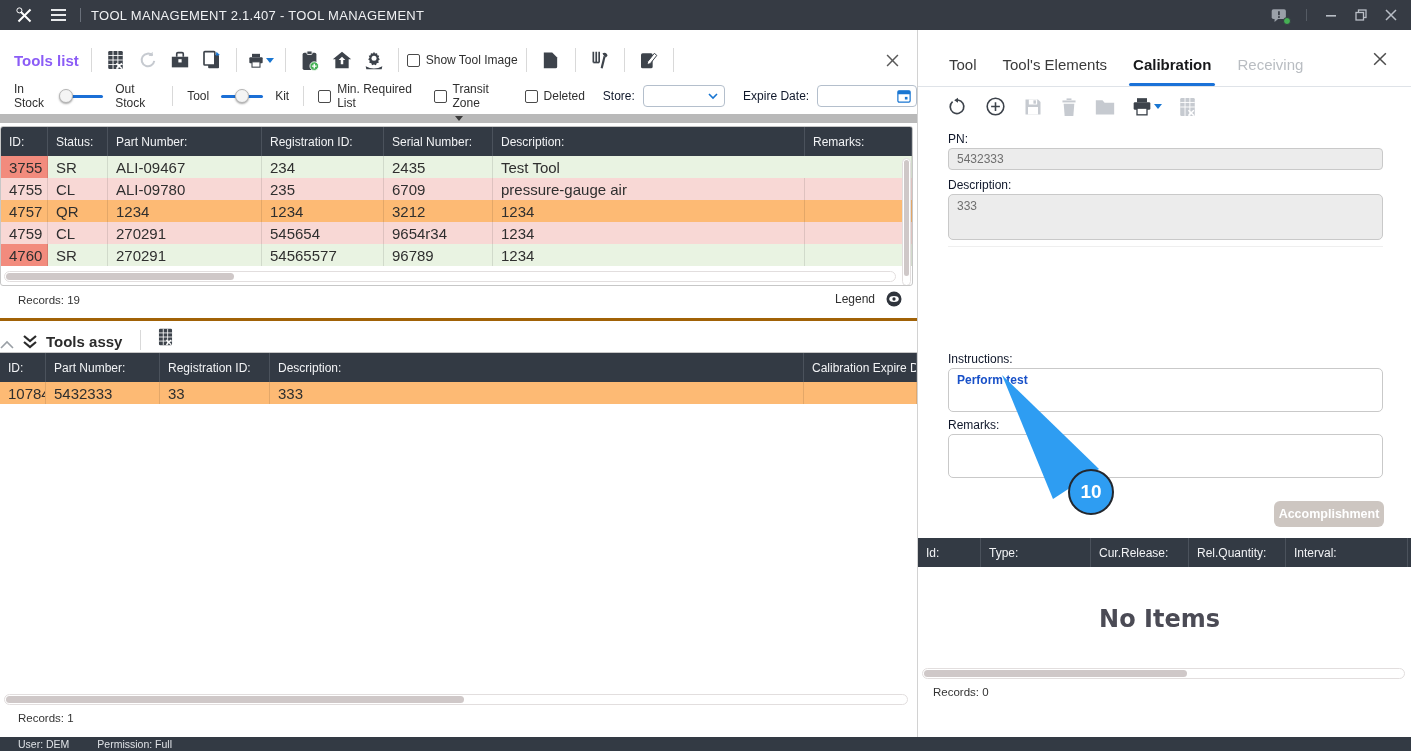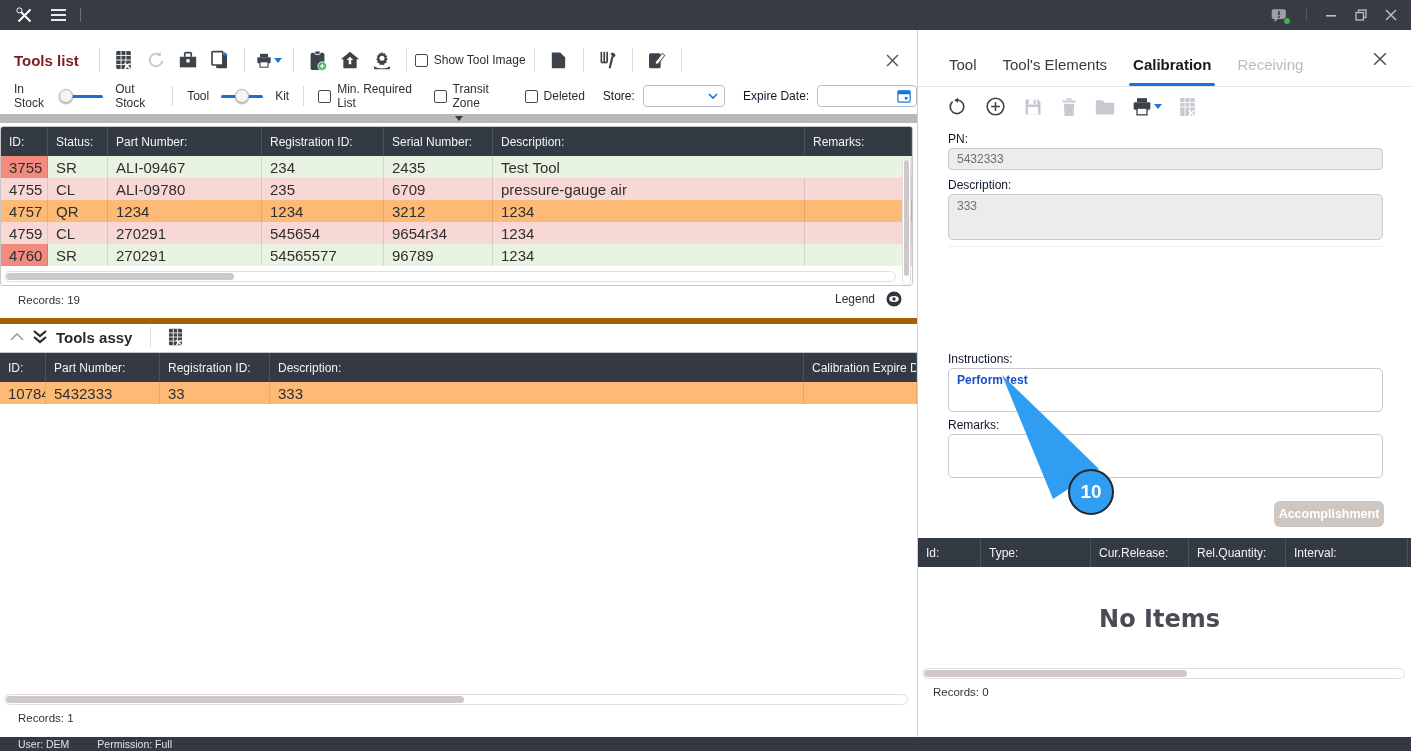--- a/index.html
+++ b/index.html
@@ -133,6 +133,7 @@
       <i></i>
     </span>
   <span class="tb-sep"></span>
+  <span class="tb-title">TOOL MANAGEMENT 2.1.407 - TOOL MANAGEMENT</span>
   <span class="tb-right">
     <span class="winbtn chatwrap">
       <svg width="17" height="15" viewBox="0 0 24 20">

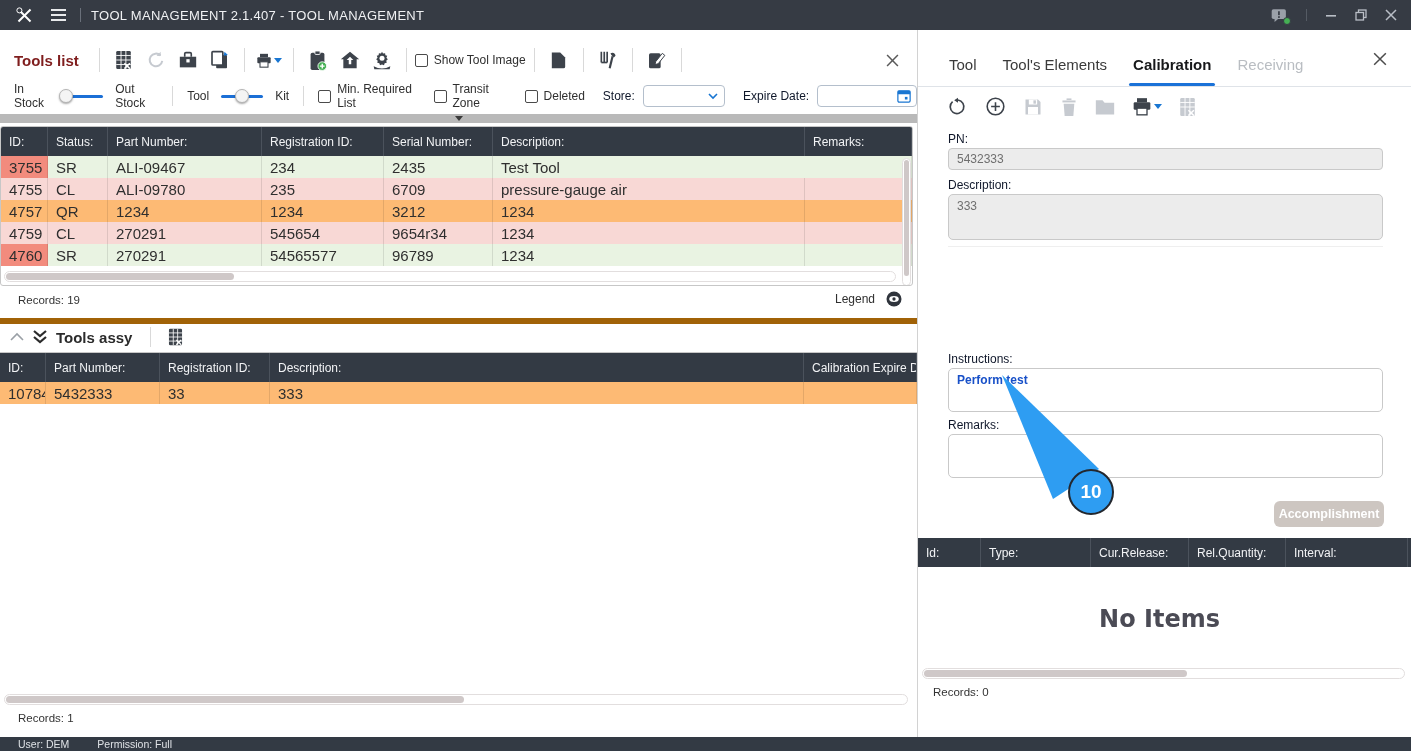--- a/index.html
+++ b/index.html
@@ -28,7 +28,7 @@
 
   
   .lp-toolbar{position:absolute;left:0;top:12px;right:0;height:36px;display:flex;align-items:center;padding-left:14px}
-  .lp-title{font-size:15px;font-weight:bold;color:#7f1d1d;margin-right:12px}
+  .lp-title{font-size:15px;font-weight:bold;color:#8b5cf6;margin-right:4px}
   .vsep{width:1px;height:24px;background:#d9d9d9;margin:0 8px;flex:none}
   .vsep.s{height:20px}
   .tbi{display:flex;align-items:center;justify-content:center;width:26px;height:26px;margin:0 3px;cursor:pointer;flex:none}

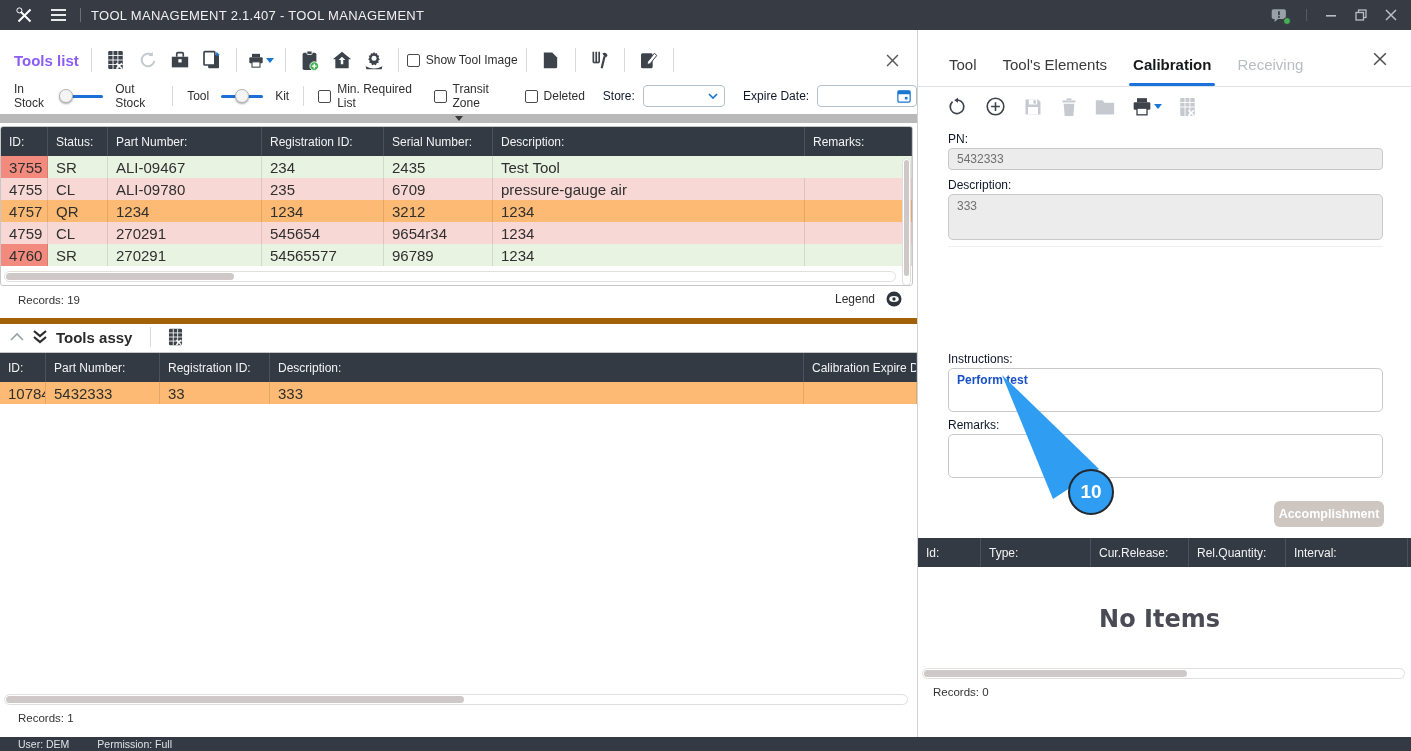--- a/index.html
+++ b/index.html
@@ -74,7 +74,7 @@
   .legend-row{position:absolute;right:14px;top:260px;display:flex;align-items:center;gap:10px;cursor:pointer}
   .legend-label{font-size:12px;color:#2f2f2f}
 
-  .assy-head{position:absolute;left:0;top:288px;right:0;height:32px;display:flex;align-items:center;padding-left:10px;border-top:6px solid #a16207}
+  .assy-head{position:absolute;left:0;top:288px;right:0;height:32px;display:flex;align-items:flex-end;padding-left:0;border-top:3px solid #a16207}
   .assy-title{font-size:15px;font-weight:bold;color:#2b2b2b;margin:0 10px 0 8px}
 
   .tablebox2{position:absolute;left:0;top:322px;width:917px;height:52px;overflow:hidden;background:#fff;border-top:1px solid #c7c7c7}

